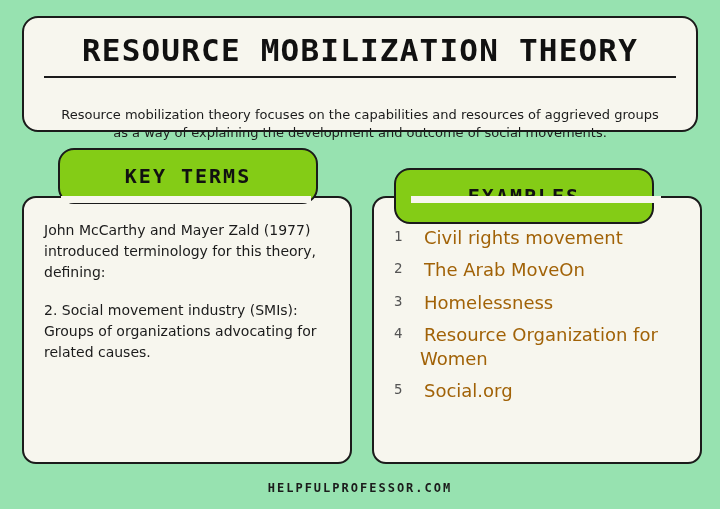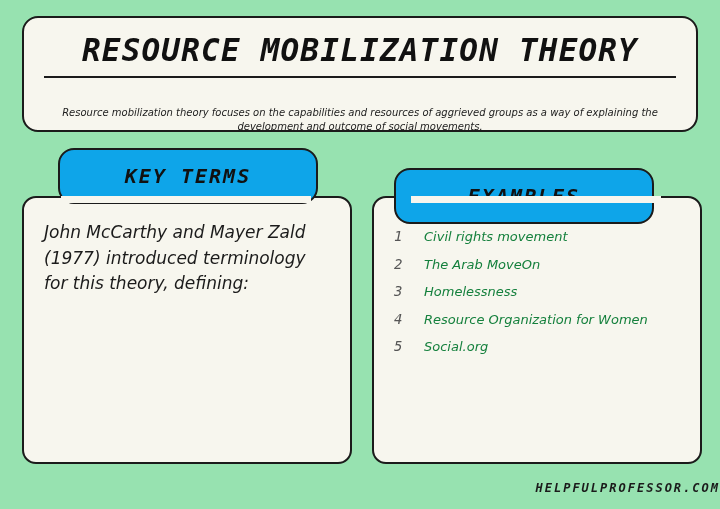--- a/index.html
+++ b/index.html
@@ -20,7 +20,6 @@
     background: #97e2b0;
     box-sizing: border-box;
     padding: 14px 16px 6px 16px;
-    font-style: italic;
   }
   .card {
     background: #f7f6ee;

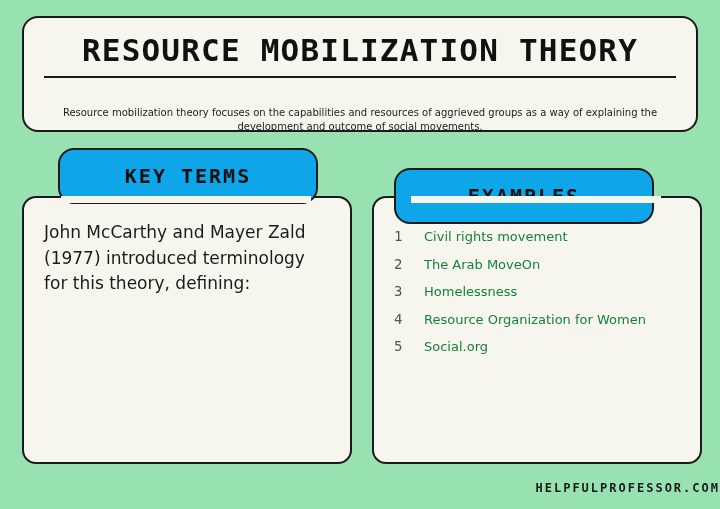--- a/index.html
+++ b/index.html
@@ -55,7 +55,7 @@
     margin: 9px 2px 10px 2px;
   }
   .title-desc {
-    font-size: 10px;
+    font-size: 13px;
     line-height: 1.45;
     text-align: center;
     color: #1b1b1b;

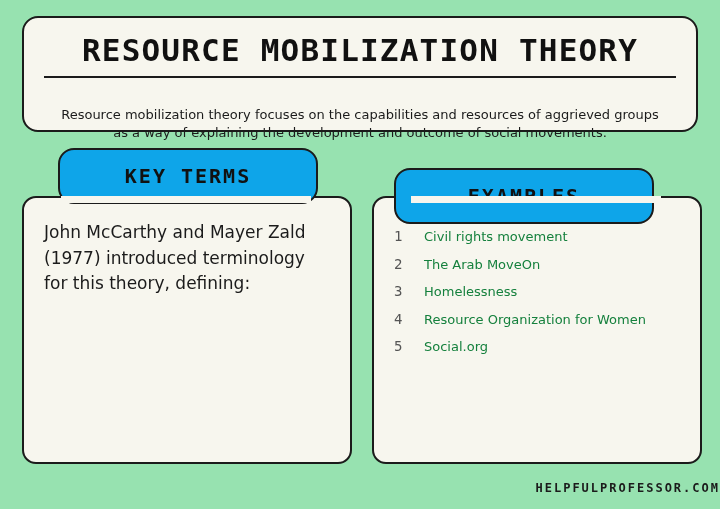--- a/index.html
+++ b/index.html
@@ -81,7 +81,7 @@
     width: 256px;
     height: 52px;
     border-radius: 16px;
-    background: #0ea5e9;
+    background: #84cc16;
     border: 2px solid #1b1b1b;
     display: flex;
     align-items: center;

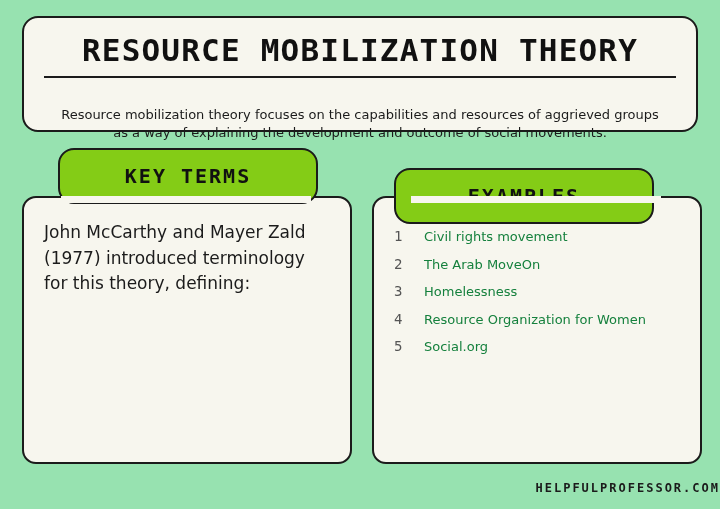--- a/index.html
+++ b/index.html
@@ -111,7 +111,7 @@
   .header-mask-right { left: 411px; }
 
   .body-text {
-    font-size: 17px;
+    font-size: 14px;
     line-height: 1.5;
     color: #1b1b1b;
   }

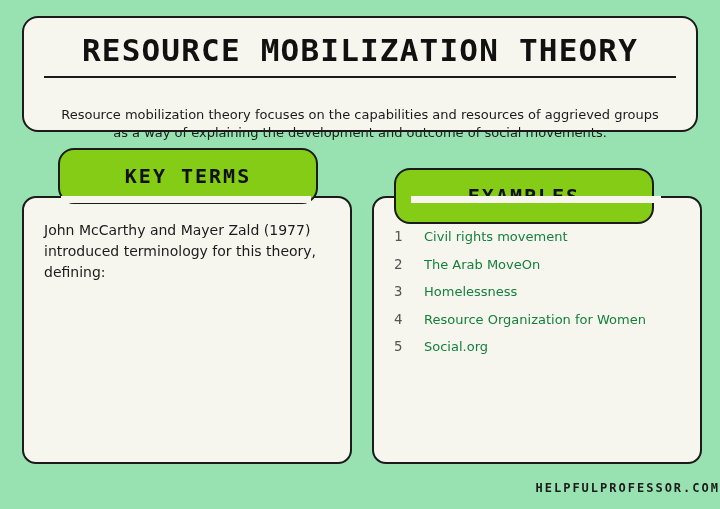--- a/index.html
+++ b/index.html
@@ -143,9 +143,9 @@
     flex: 1 1 auto;
   }
   .ex-label {
-    font-size: 13px;
+    font-size: 18px;
     line-height: 1.35;
-    color: #15803d;
+    color: #a16207;
     padding-left: 4px;
   }
   .ex-underline {

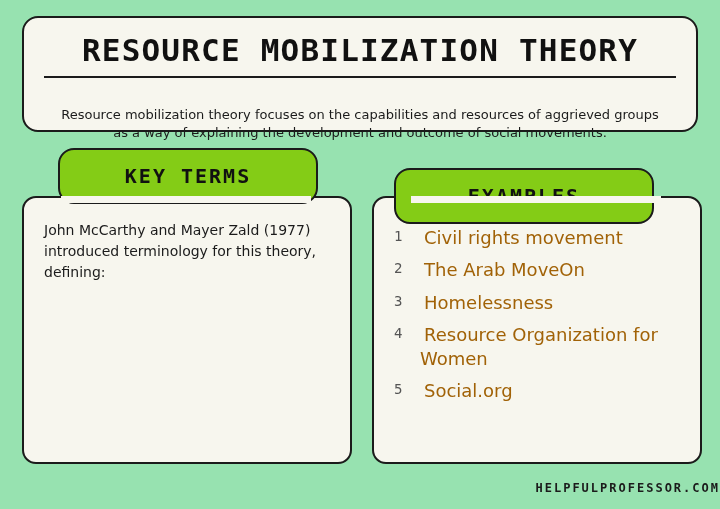--- a/index.html
+++ b/index.html
@@ -182,6 +182,7 @@
   <div class="card col col-left">
     <div class="body-text">
       <p>John McCarthy and Mayer Zald (1977) introduced terminology for this theory, defining:</p>
+      <p>2. Social movement industry (SMIs): Groups of organizations advocating for related causes.</p>
     </div>
   </div>
 

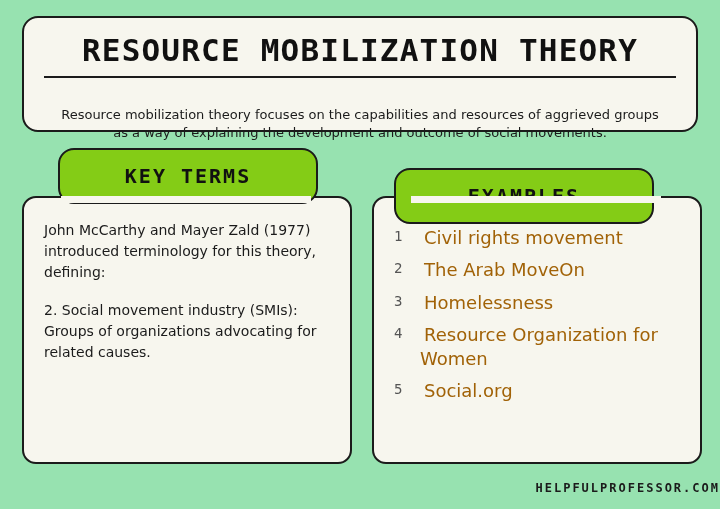--- a/index.html
+++ b/index.html
@@ -160,7 +160,7 @@
     left: 0;
     right: 0;
     bottom: 14px;
-    text-align: right;
+    text-align: center;
     font-family: "DejaVu Sans Mono", monospace;
     font-size: 12px;
     letter-spacing: 2px;

